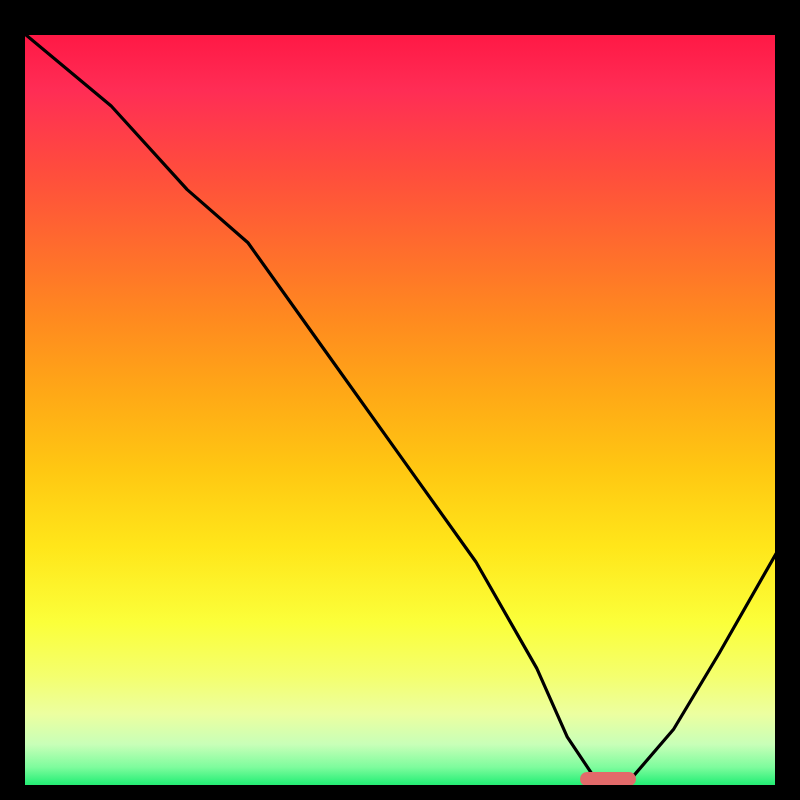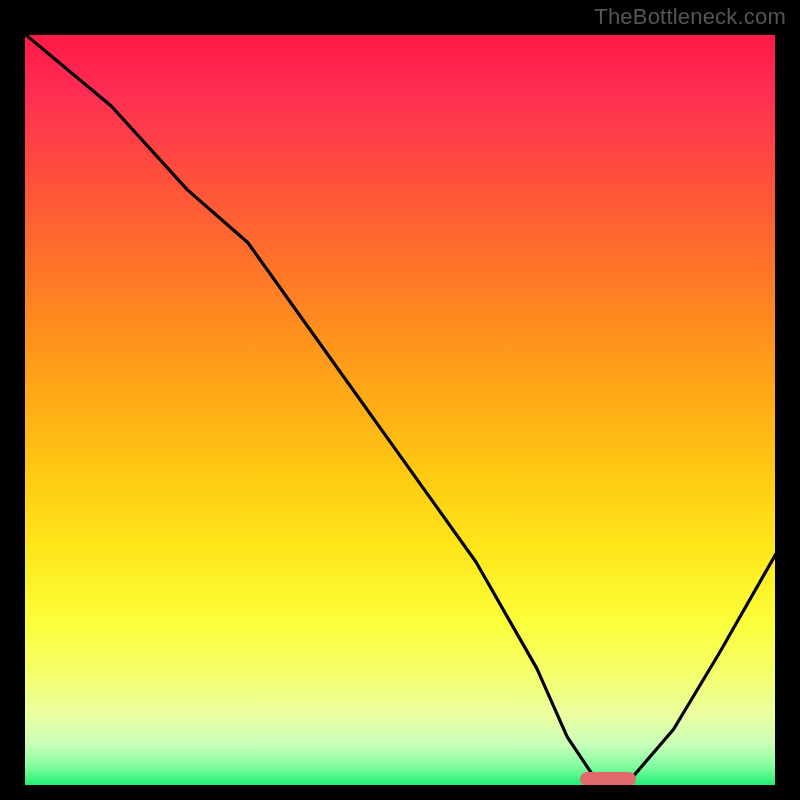--- a/index.html
+++ b/index.html
@@ -96,7 +96,6 @@
 <body>
 
 <div class="container">
-  <div class="watermark">TheBottleneck.com</div>
 
   <div class="plot-frame">
     <div class="gradient"></div>

